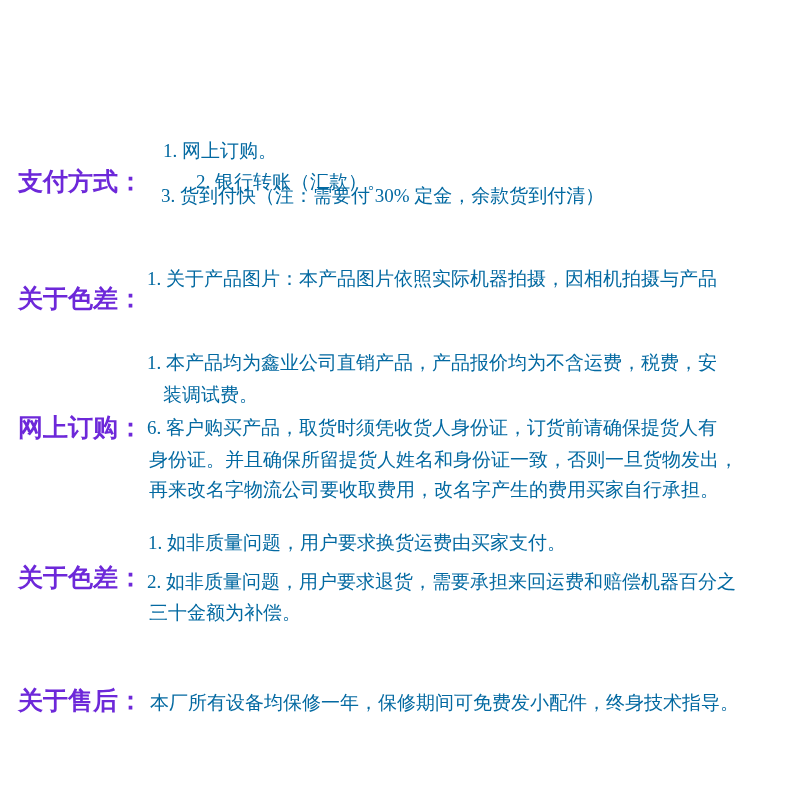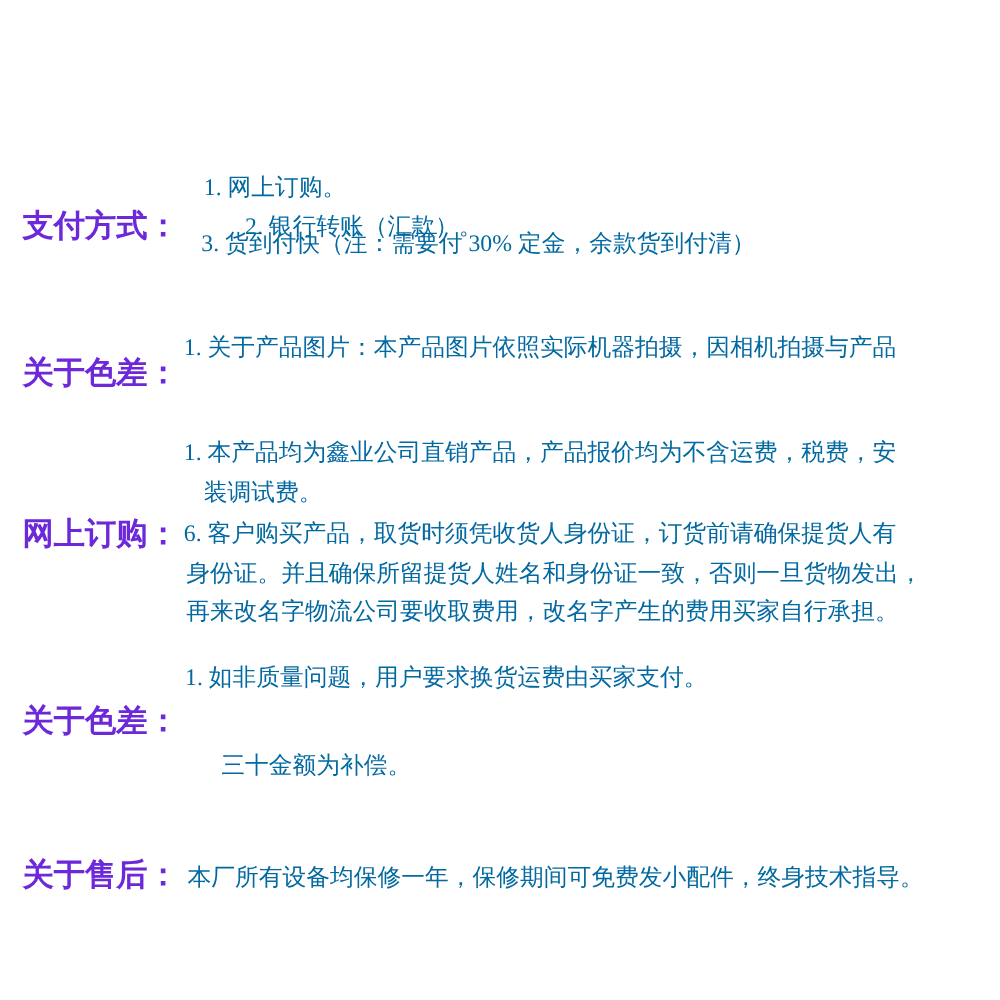--- a/index.html
+++ b/index.html
@@ -85,6 +85,7 @@
 
   <div class="sec-label" style="top:564px;">关于色差：</div>
   <div class="body-line" style="left:148px;top:531px;">1. 如非质量问题，用户要求换货运费由买家支付。</div>
+  <div class="body-line" style="left:147px;top:570px;">2. 如非质量问题，用户要求退货，需要承担来回运费和赔偿机器百分之</div>
   <div class="body-line" style="left:149px;top:601px;margin-left:28px;">三十金额为补偿。</div>
 
   <div class="sec-label" style="top:687px;">关于售后：</div>

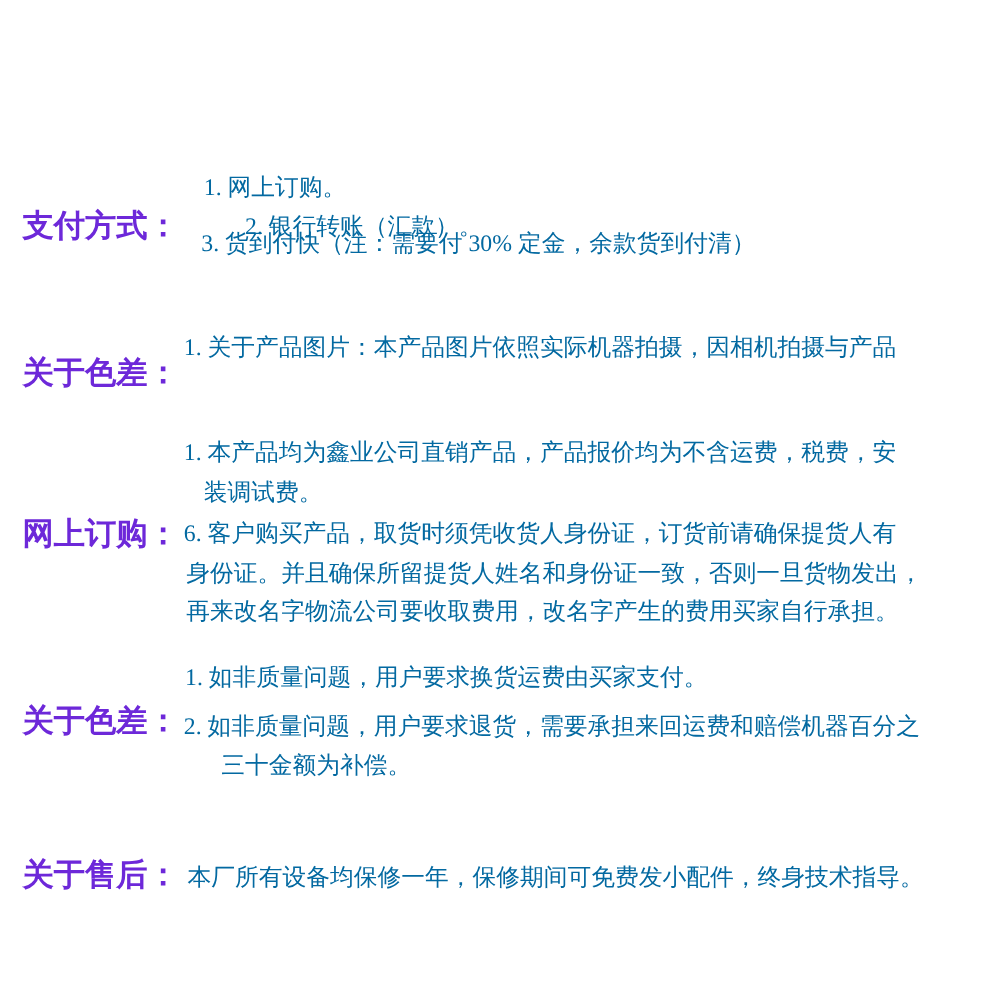--- a/index.html
+++ b/index.html
@@ -86,7 +86,7 @@
   <div class="sec-label" style="top:564px;">关于色差：</div>
   <div class="body-line" style="left:148px;top:531px;">1. 如非质量问题，用户要求换货运费由买家支付。</div>
   <div class="body-line" style="left:147px;top:570px;">2. 如非质量问题，用户要求退货，需要承担来回运费和赔偿机器百分之</div>
-  <div class="body-line" style="left:149px;top:601px;margin-left:28px;">三十金额为补偿。</div>
+  <div class="body-line" style="left:149px;top:601px;">三十金额为补偿。</div>
 
   <div class="sec-label" style="top:687px;">关于售后：</div>
   <div class="body-line" style="left:150px;top:691px;">本厂所有设备均保修一年，保修期间可免费发小配件，终身技术指导。</div>

